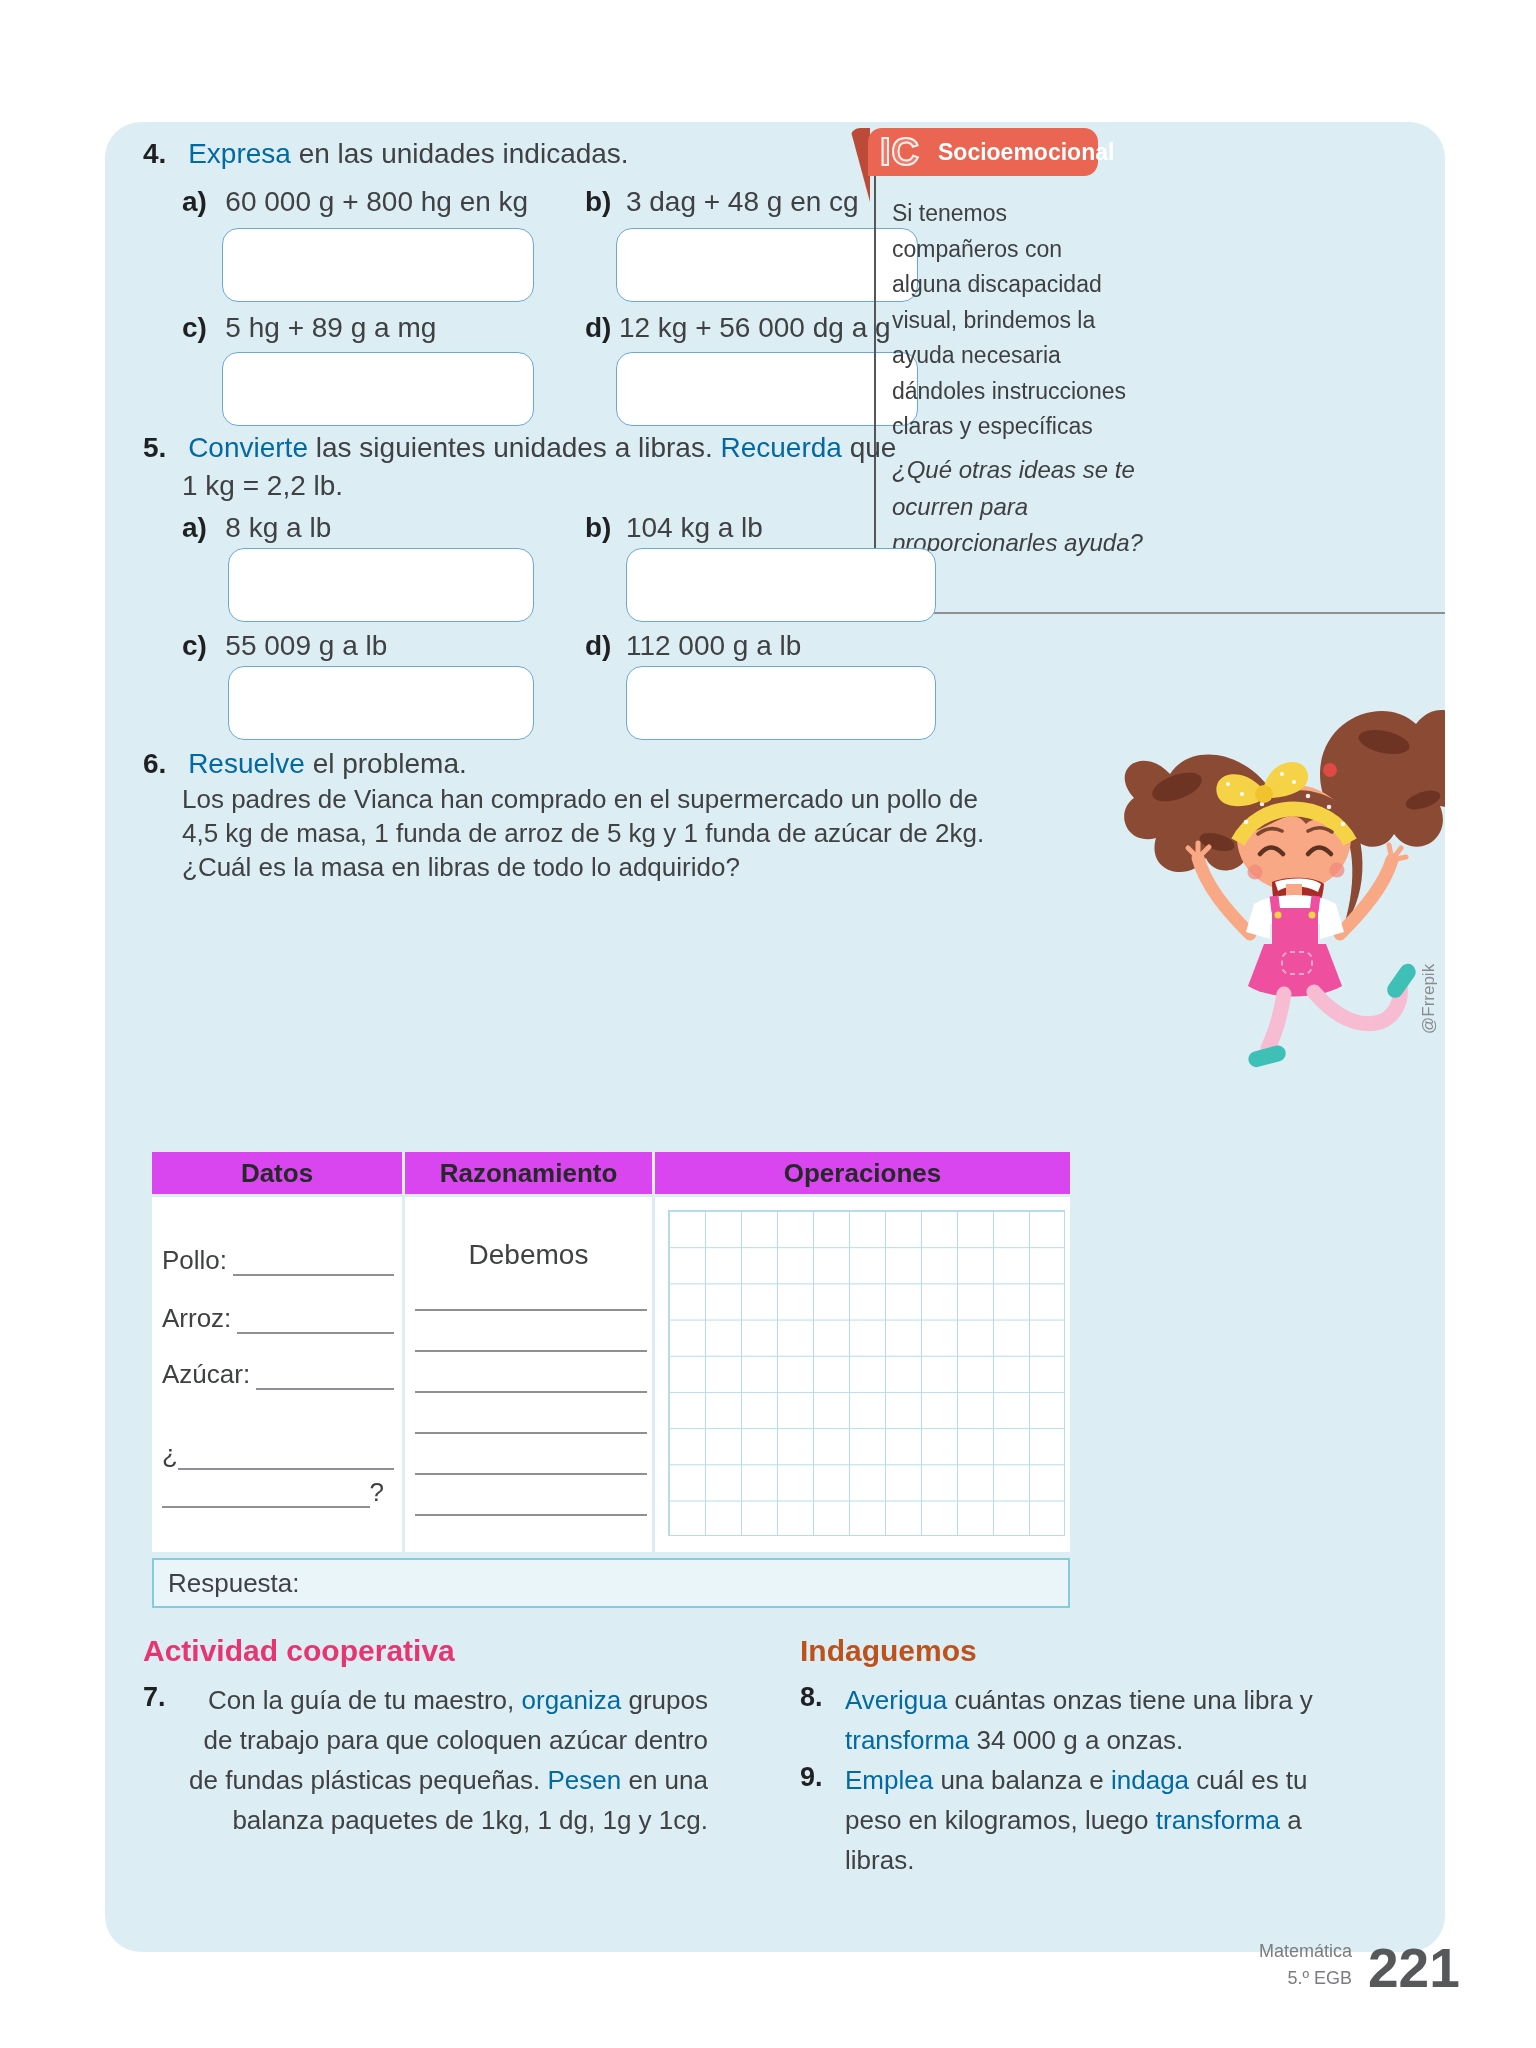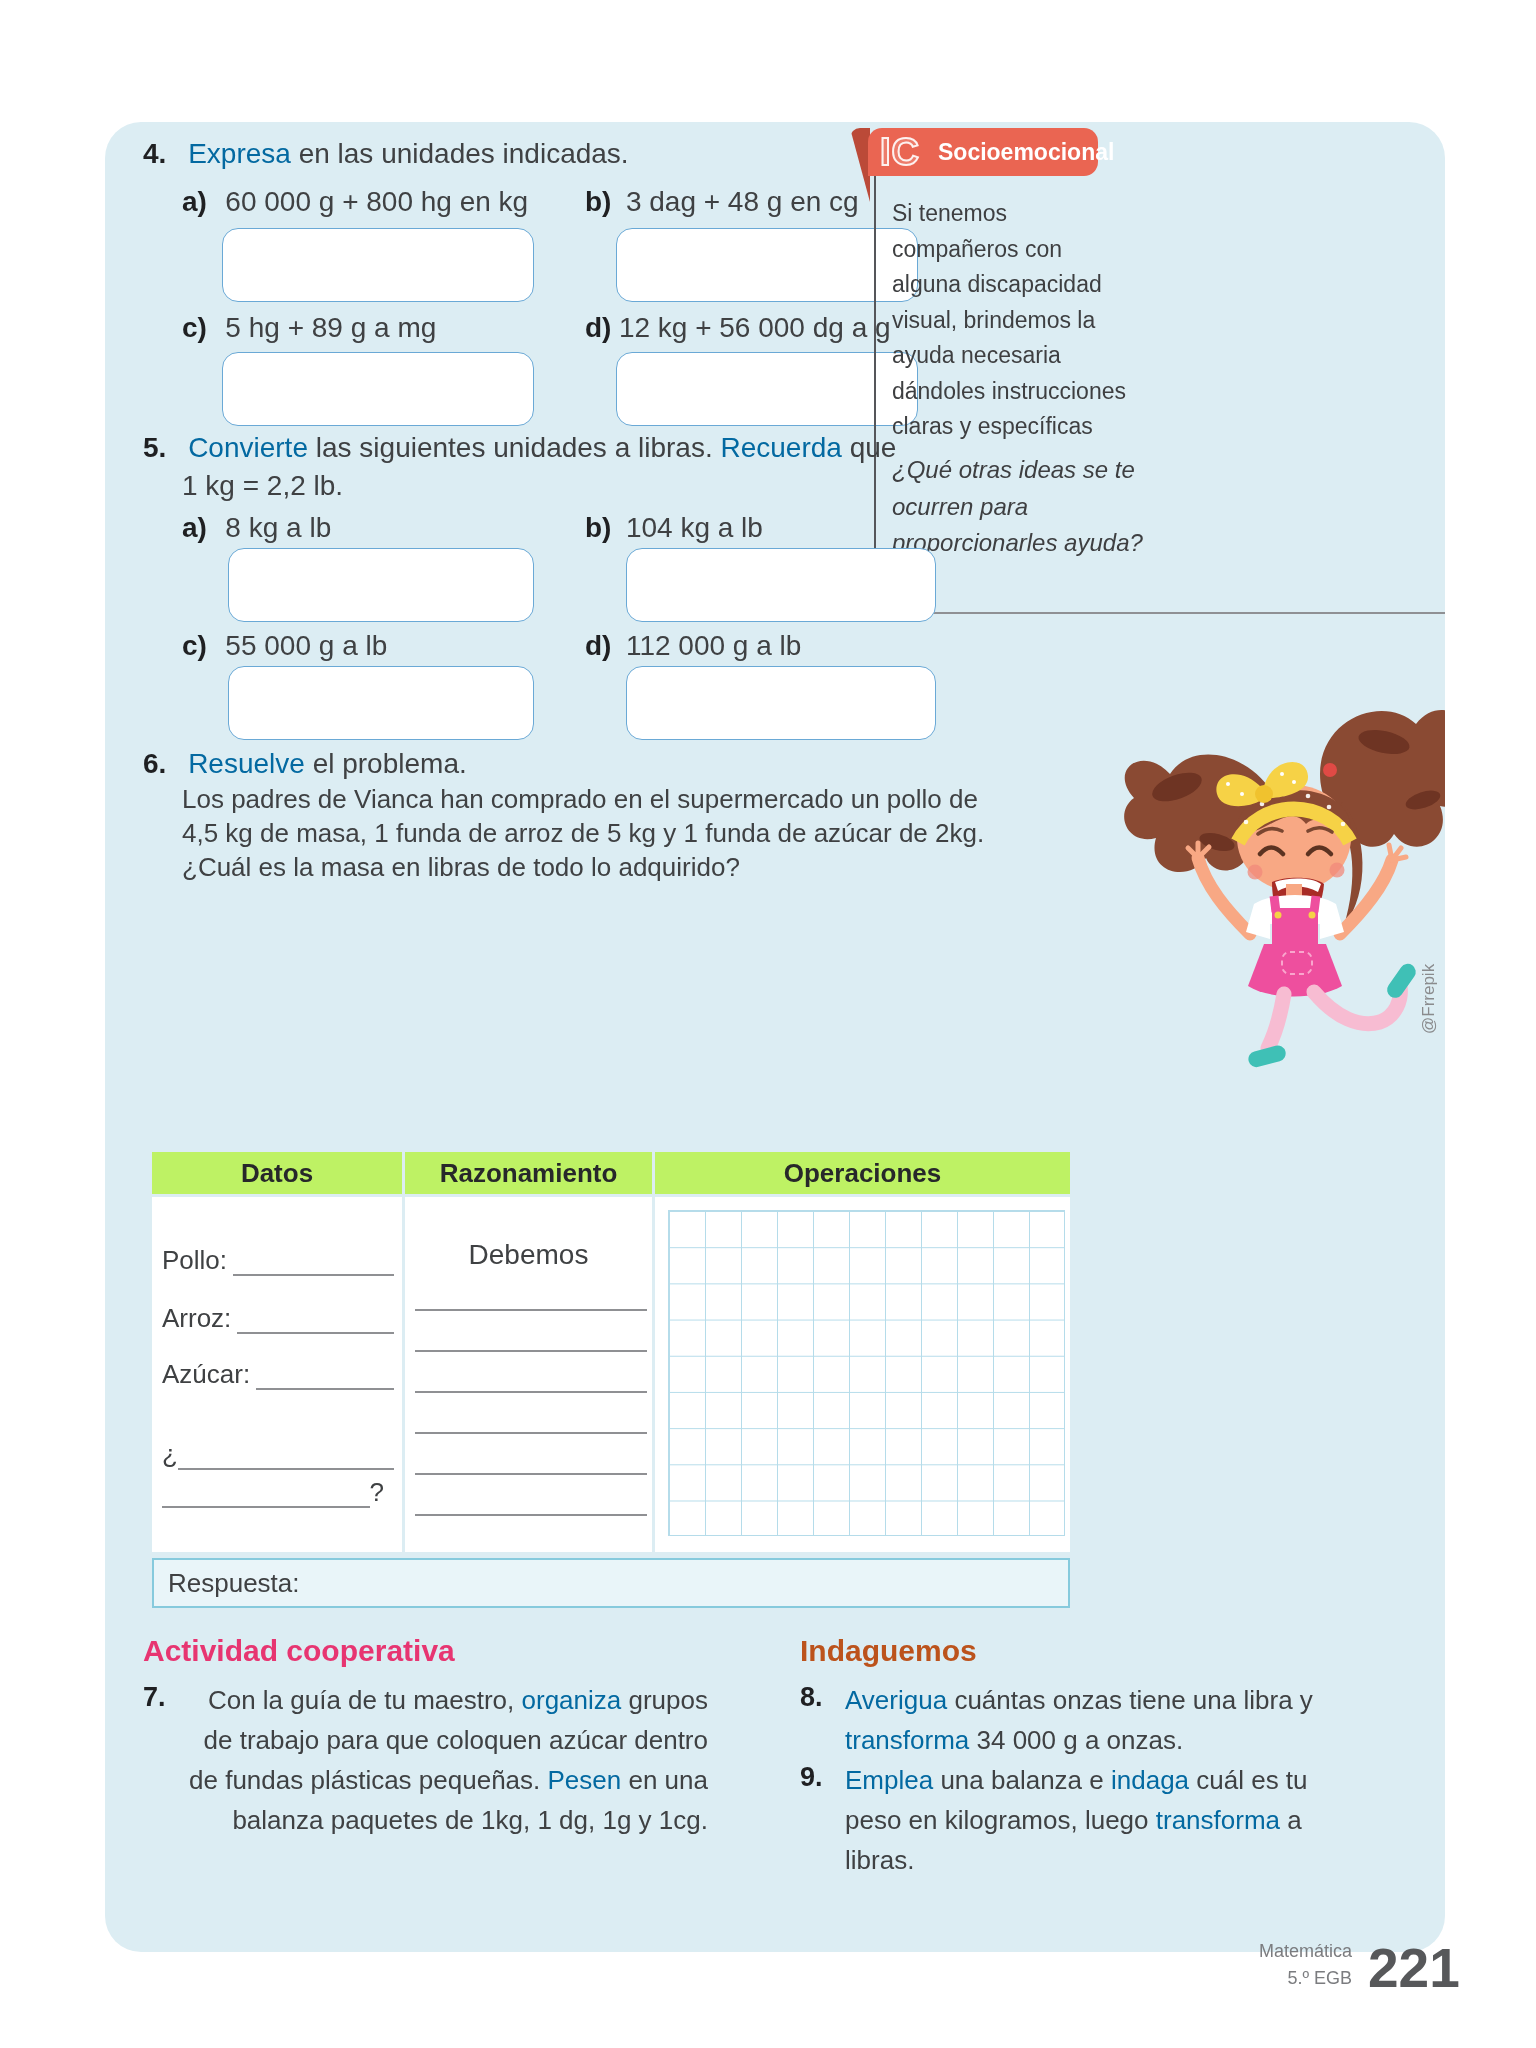--- a/index.html
+++ b/index.html
@@ -158,7 +158,7 @@
 
   <div class="abs" style="left:182px; top:630px;">
     <span class="itm-label">c)</span>
-    <span class="itm-text" style="margin-left:14px;">55 000 g a lb</span>
+    <span class="itm-text" style="margin-left:14px;">55 009 g a lb</span>
   </div>
   <div class="abs" style="left:585px; top:630px;">
     <span class="itm-label">d)</span>

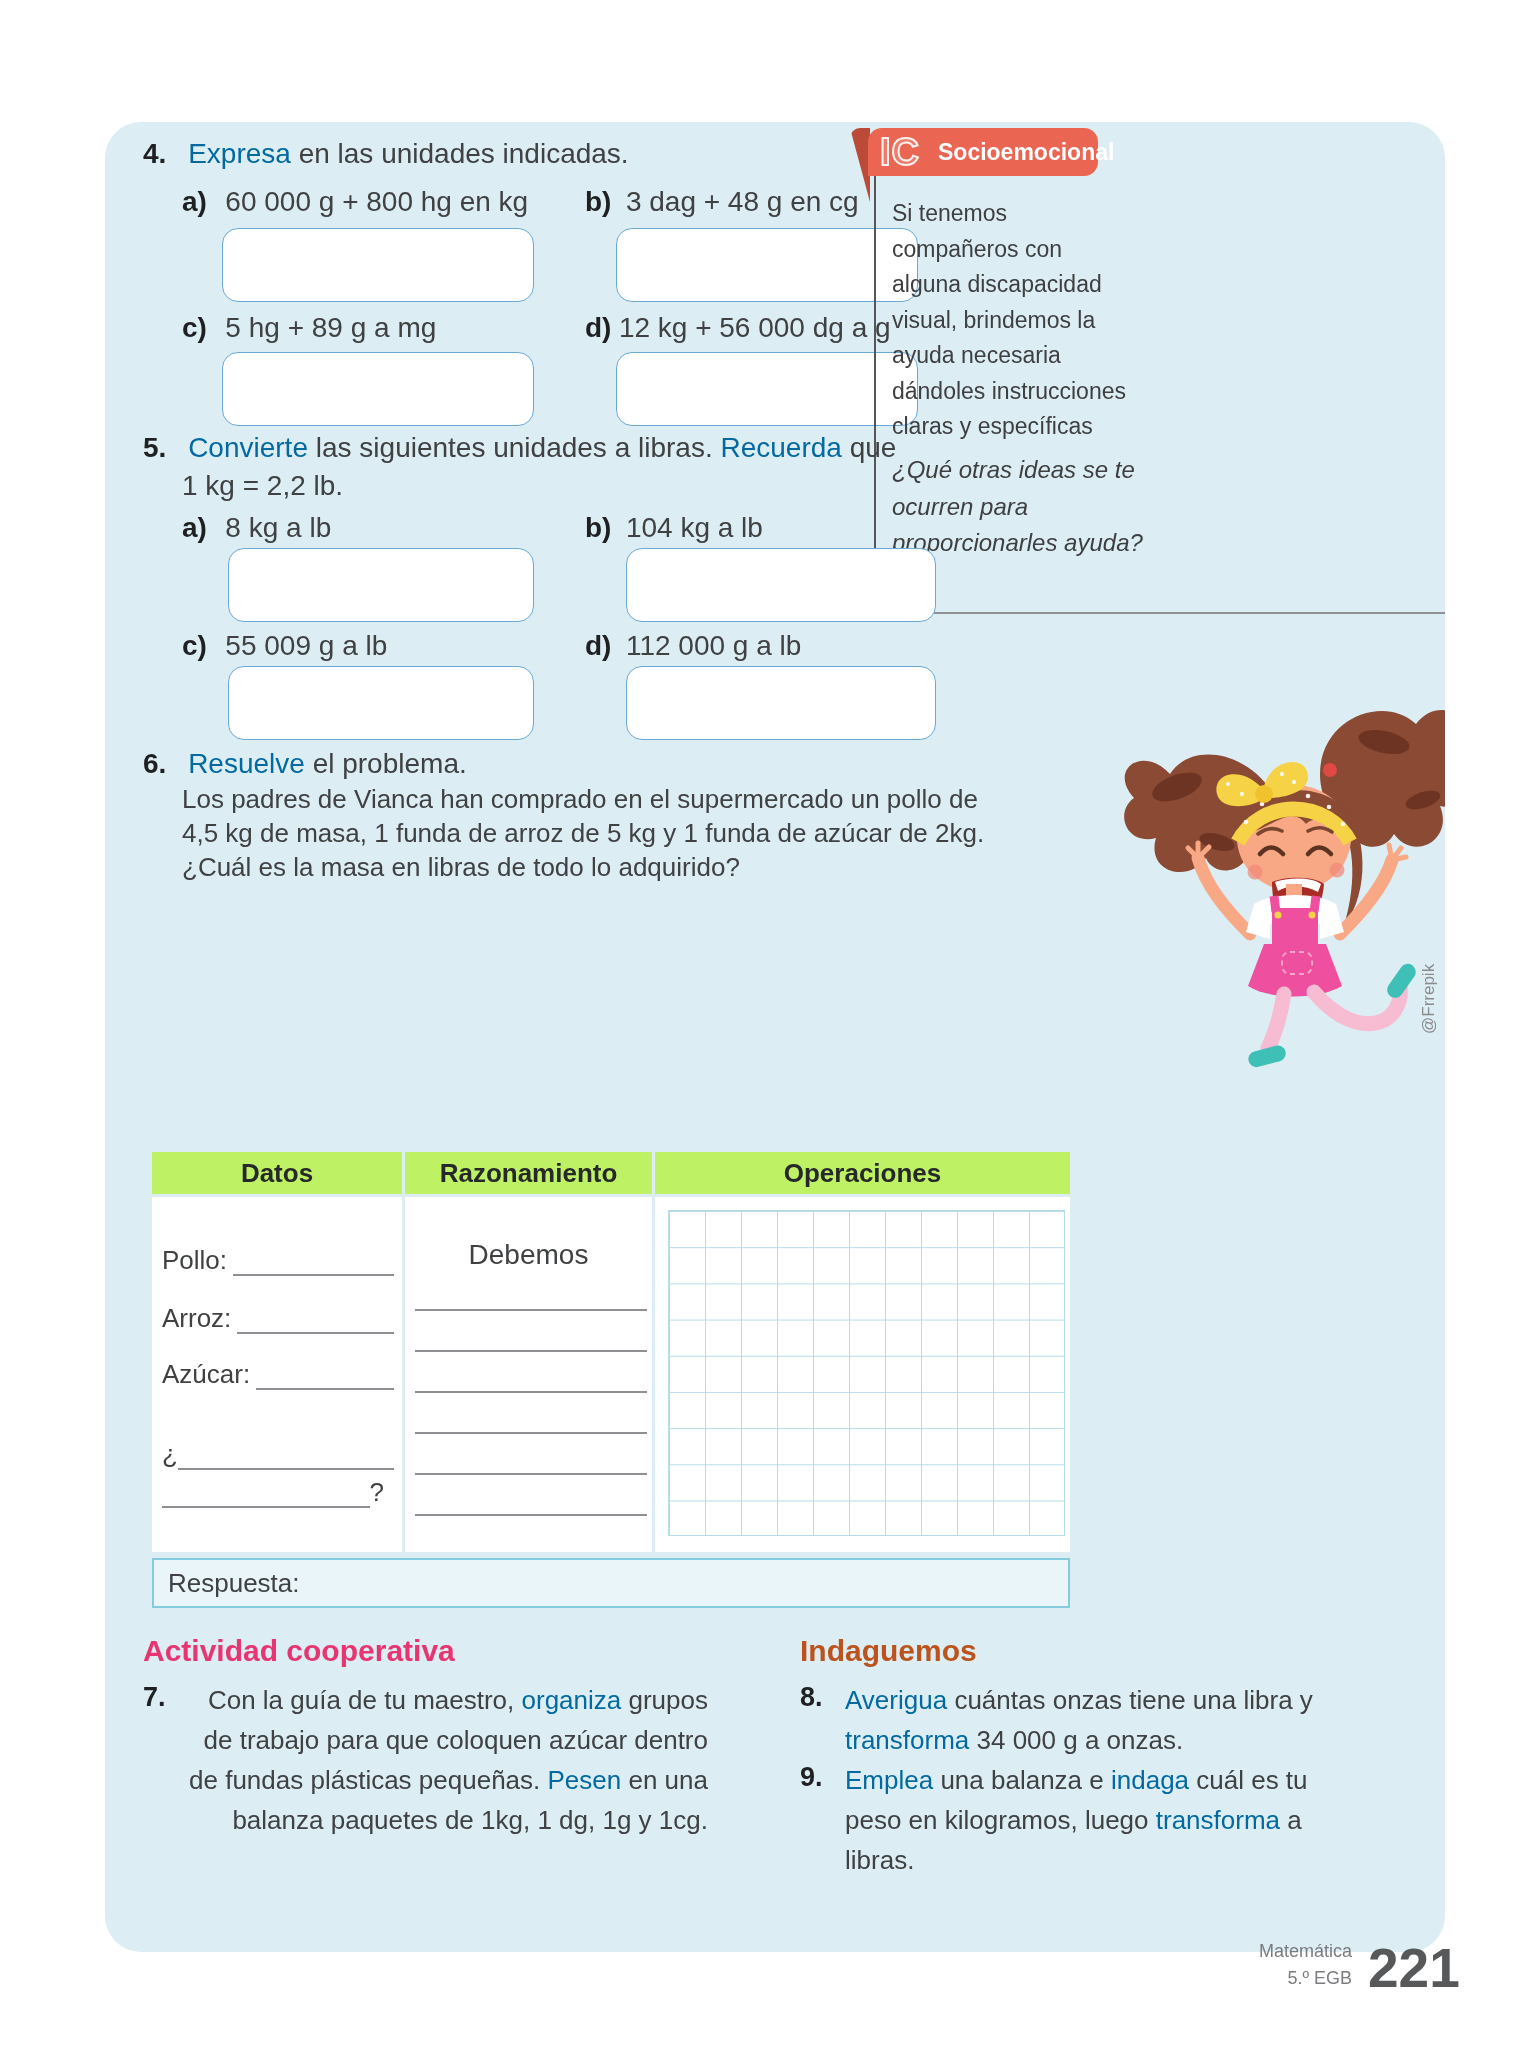--- a/index.html
+++ b/index.html
@@ -52,7 +52,7 @@
   .side-quest div { white-space:nowrap; }
   
   .tbl-head {
-    top:1152px; height:42px; background:#bef264;
+    top:1152px; height:42px; background:#d946ef;
     display:flex; align-items:center; justify-content:center;
     font-weight:bold; font-size:26px; color:#27282a;
   }

